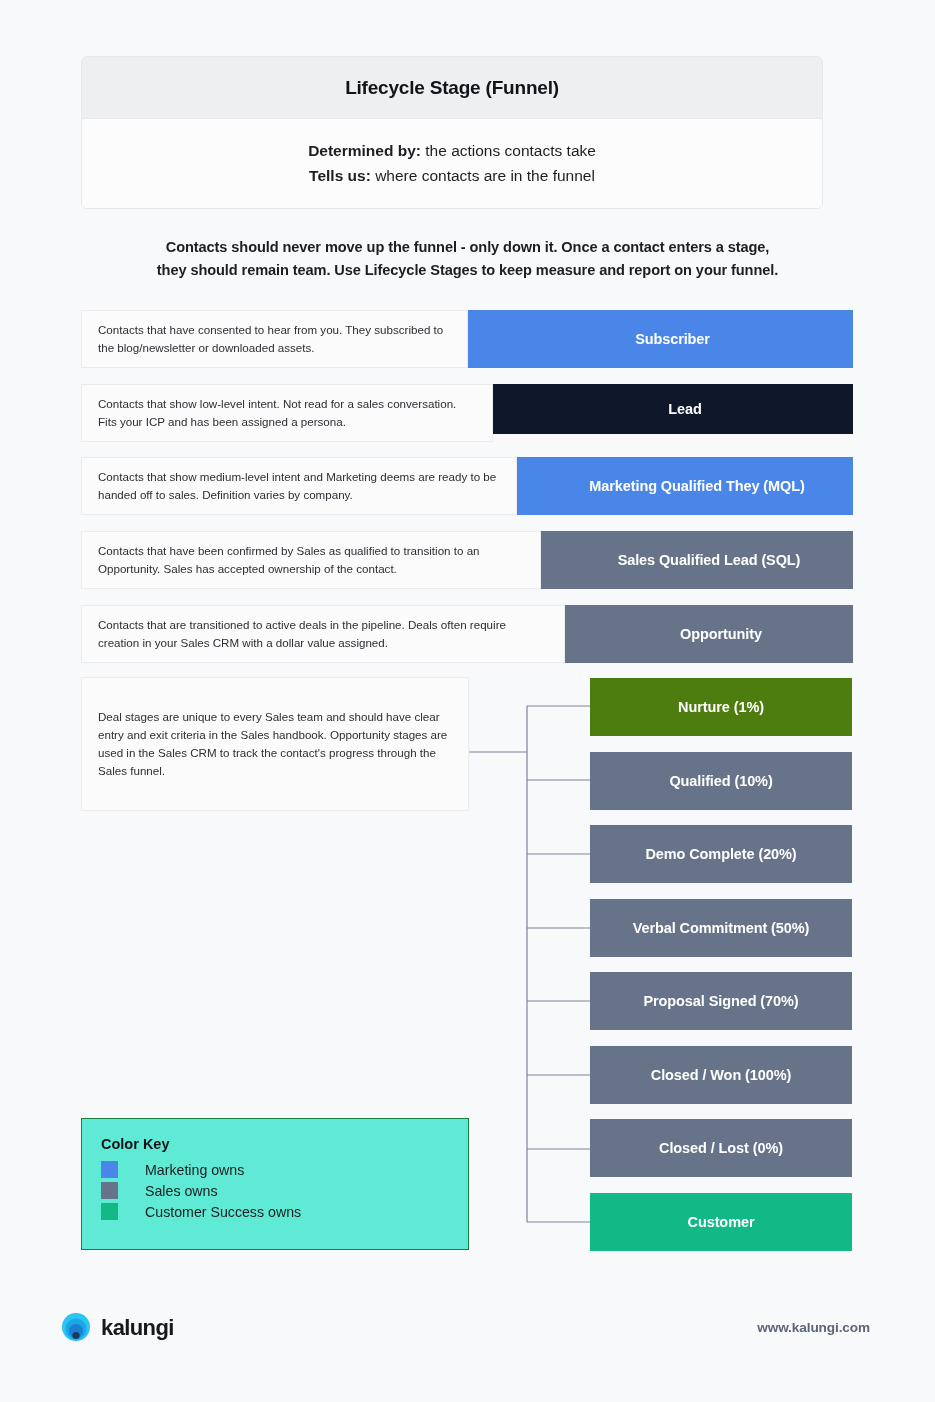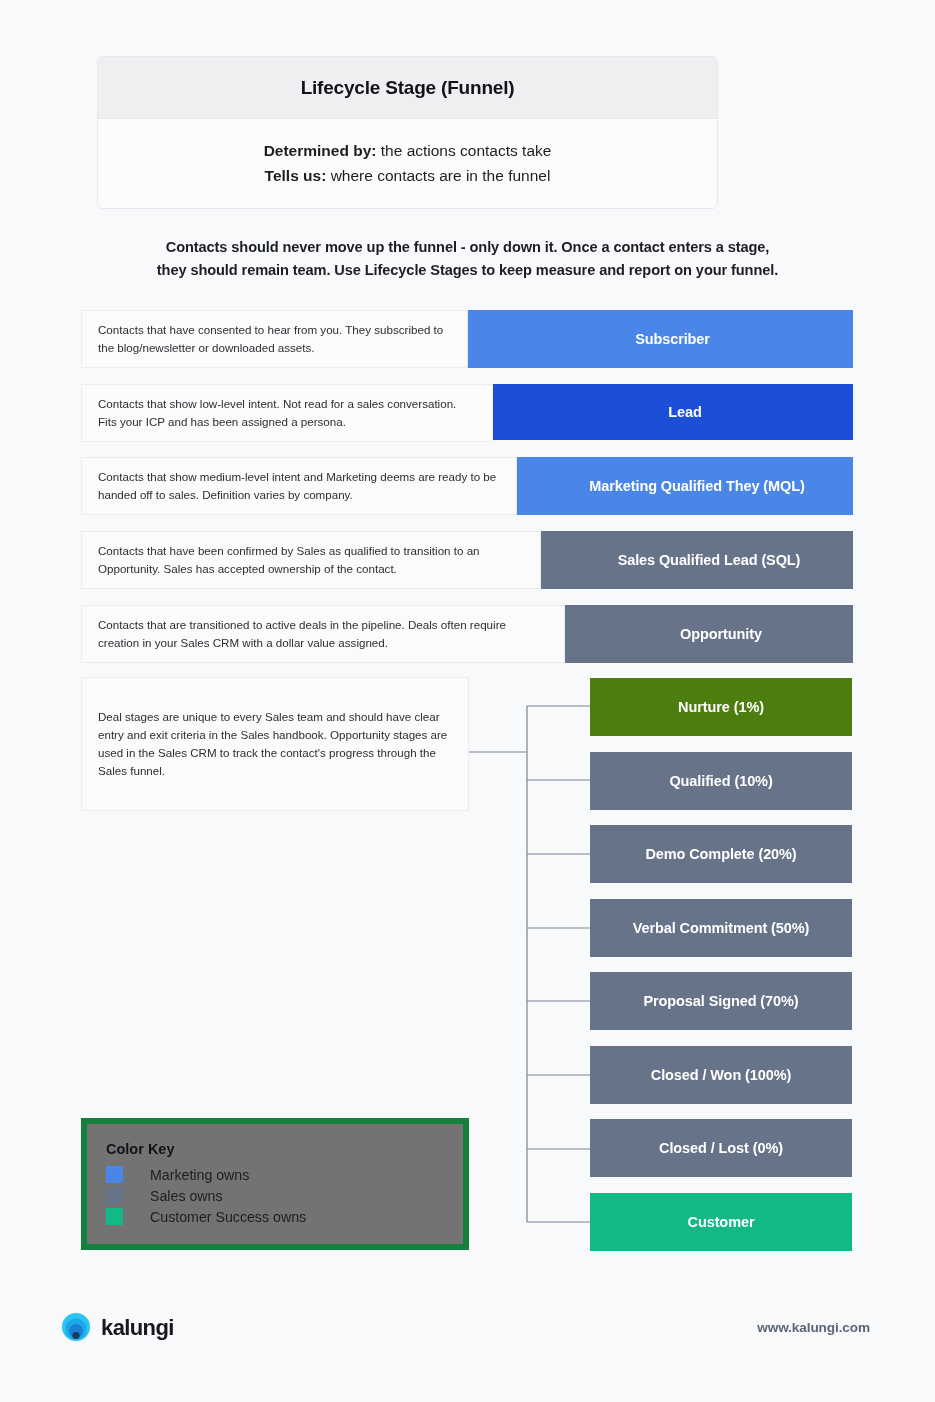--- a/index.html
+++ b/index.html
@@ -21,13 +21,12 @@
     position: absolute;
     left: 81px;
     top: 56px;
-    width: 621px;
+    width: 742px;
     border: 1px solid #e6e8ec;
     border-radius: 6px;
     background: #fcfcfd;
     box-sizing: border-box;
     overflow: hidden;
-    margin-left: 16px;
   }
   .header-title-bar {
     background: #eeeff1;

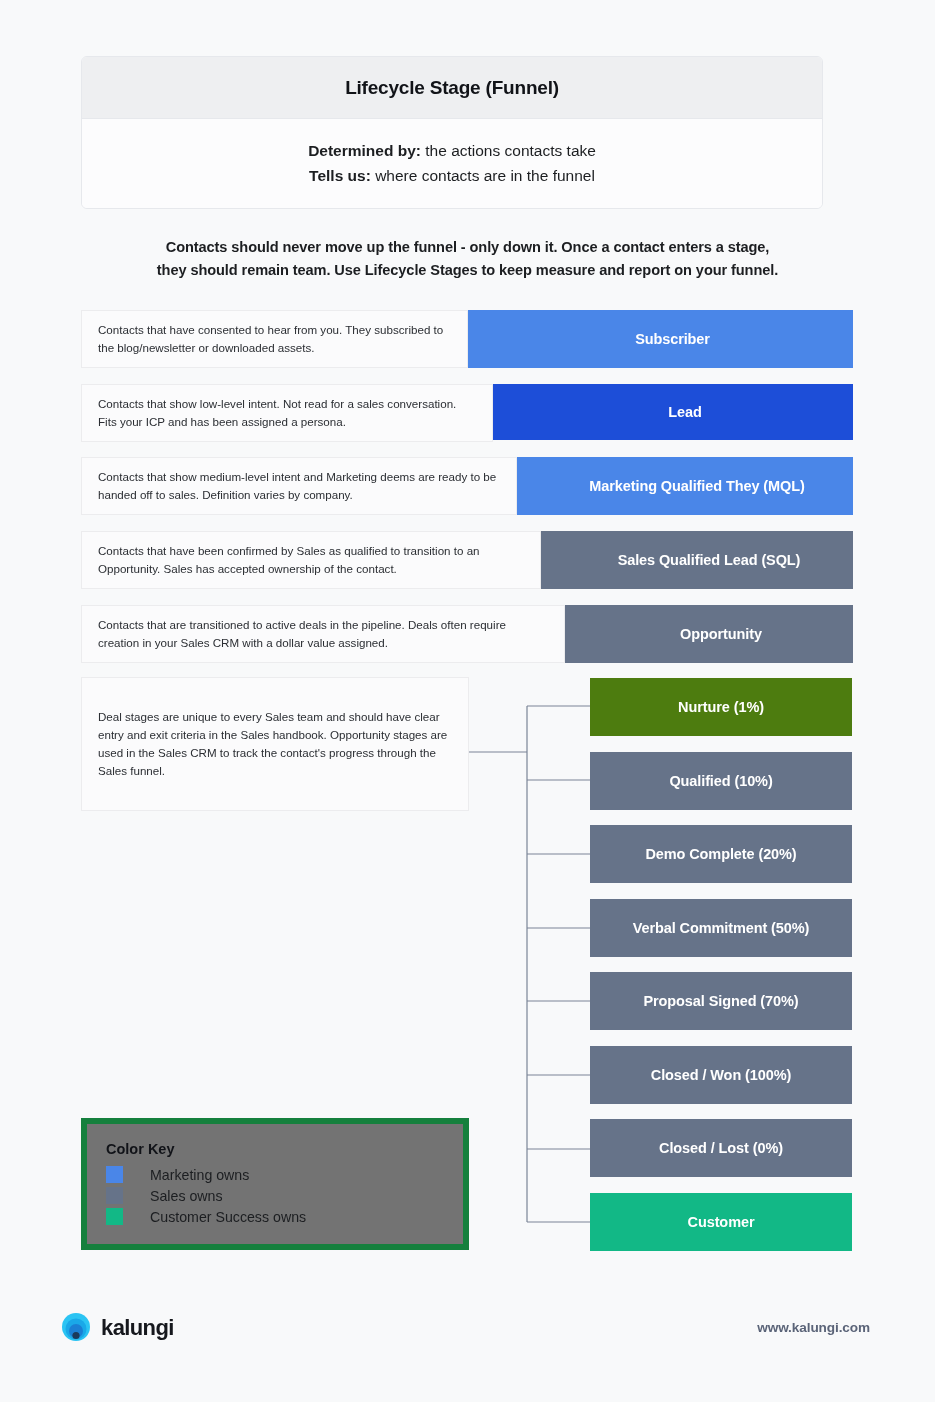--- a/index.html
+++ b/index.html
@@ -229,7 +229,7 @@
     <div class="desc-box" style="left: 81px; top: 384px; width: 412px; height: 58px;">
       <div class="desc-text">Contacts that show low-level intent. Not read for a sales conversation. Fits your ICP and has been assigned a persona.</div>
     </div>
-    <div class="stage-bar" style="left: 493px; top: 384px; width: 360px; height: 56px; background: #1d4ed8;">Lead</div>
+    <div class="stage-bar" style="left: 493px; top: 384px; width: 360px; height: 50px; background: #0f172a;">Lead</div>
     <div class="desc-box" style="left: 81px; top: 457px; width: 436px; height: 58px;">
       <div class="desc-text">Contacts that show medium-level intent and Marketing deems are ready to be handed off to sales. Definition varies by company.</div>
     </div>

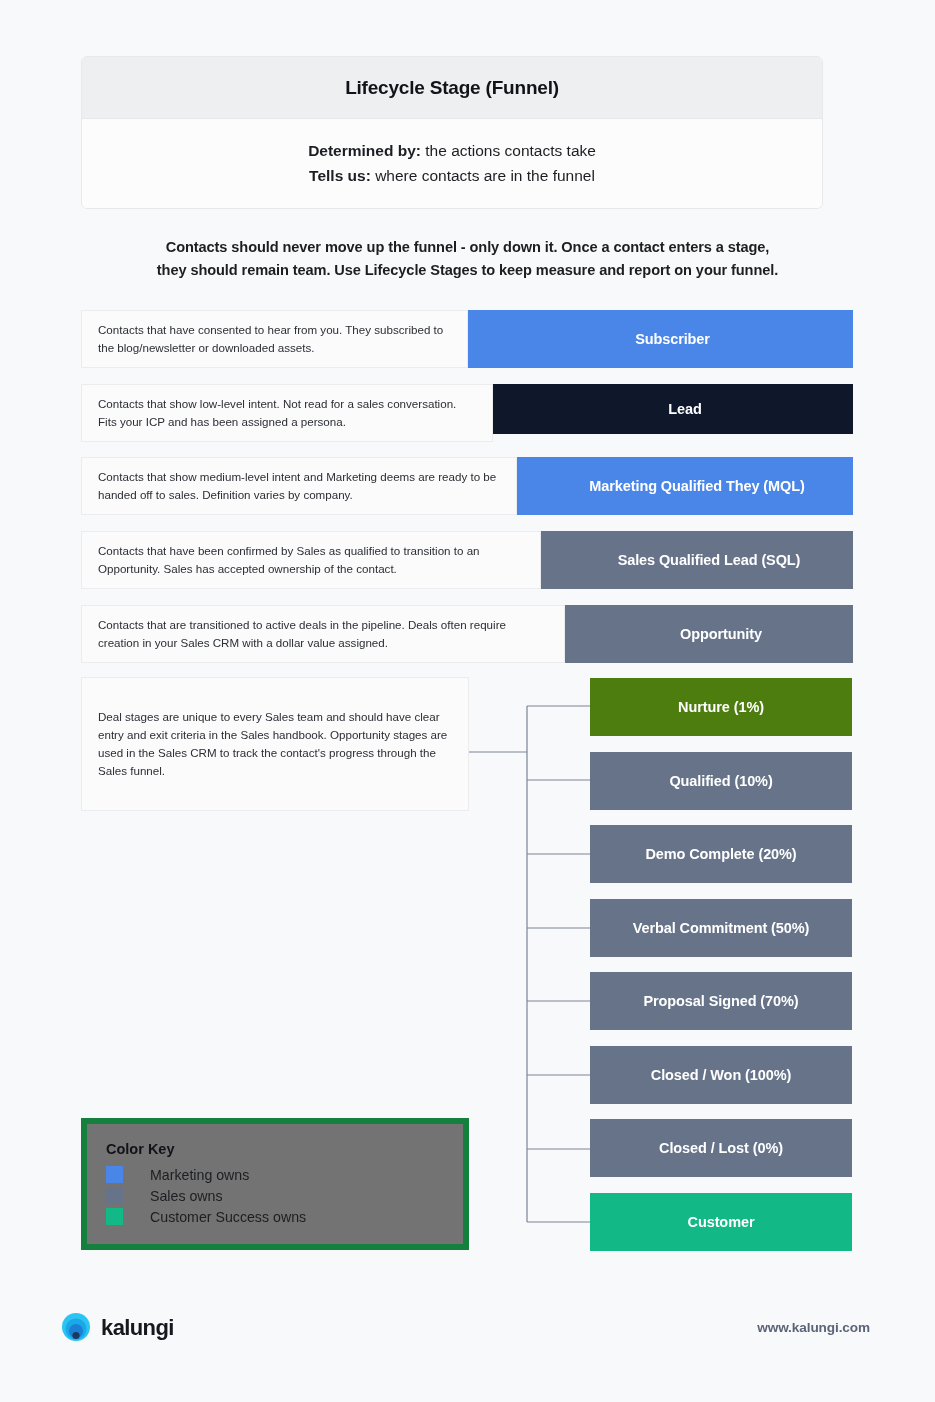--- a/index.html
+++ b/index.html
@@ -147,8 +147,8 @@
     width: 388px;
     height: 132px;
     box-sizing: border-box;
-    background: #737373;
-    border: 6px solid #15803d;
+    background: #5eead4;
+    border: 1px solid #15803d;
     padding: 17px 0 0 19px;
   }
   .color-key-title {

